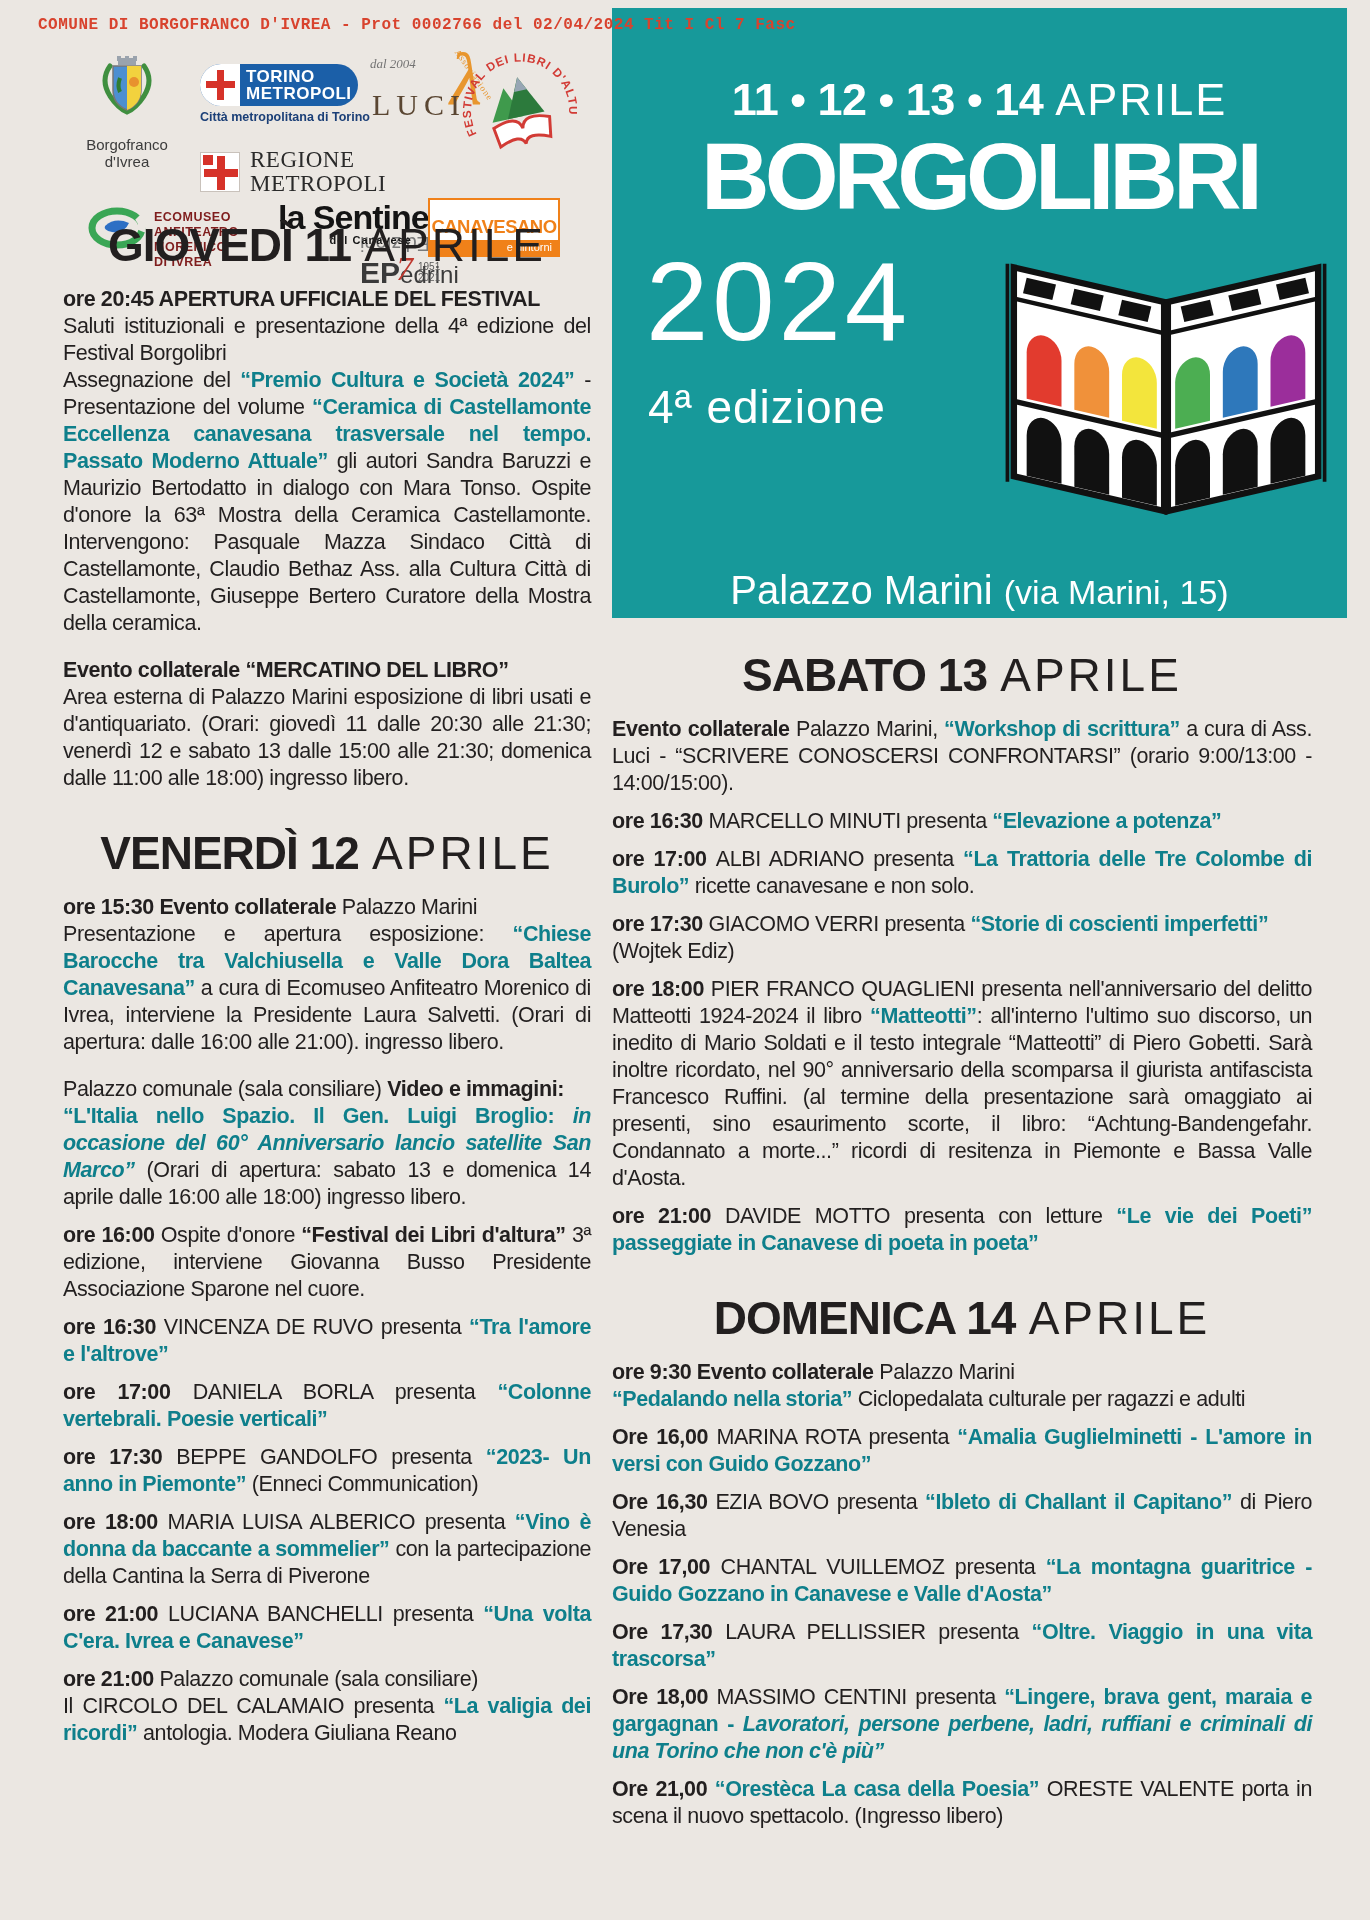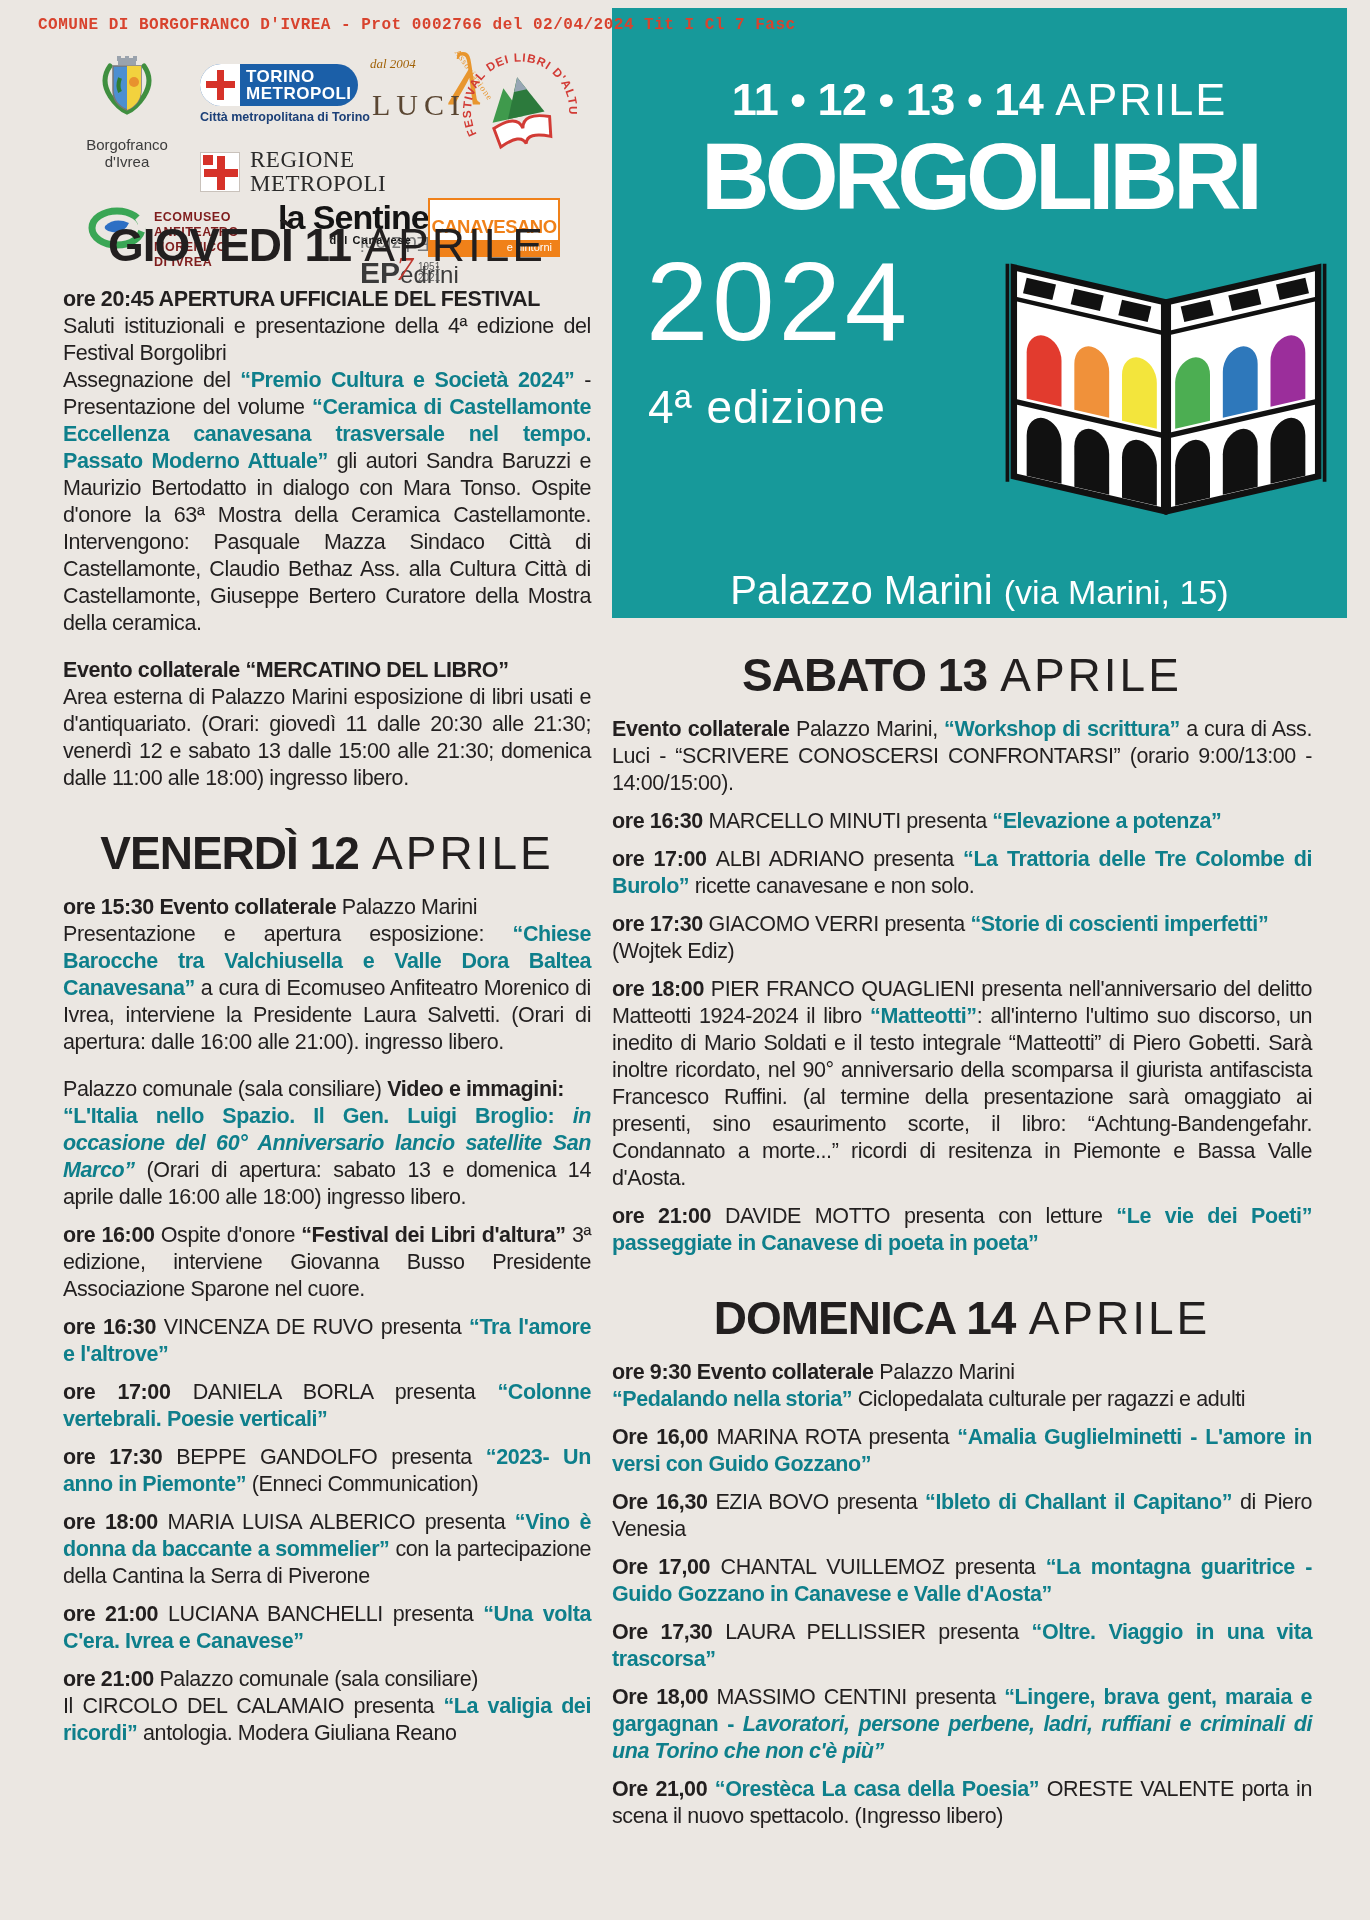--- a/index.html
+++ b/index.html
@@ -79,7 +79,7 @@
   .rp-sq{position:absolute;width:10px;height:10px;background:#d63229;left:2px;top:2px;}
   .rp-text{font-family:"Liberation Serif",serif;font-size:23px;line-height:1.05;color:#2a2a2a;letter-spacing:.5px;}
   .luci{position:relative;width:120px;height:80px;font-family:"Liberation Serif",serif;}
-  .luci .dal{position:absolute;left:0;top:2px;font-style:italic;font-size:13px;color:#a16207;}
+  .luci .dal{position:absolute;left:0;top:2px;font-style:italic;font-size:13px;color:#737373;}
   .luci .lambda{position:absolute;right:8px;top:-12px;font-size:74px;font-style:italic;color:#e8962e;line-height:1;}
   .luci .name{position:absolute;left:2px;top:34px;font-size:30px;letter-spacing:6px;color:#5a4632;}
   .luci .assoc{position:absolute;right:-14px;top:16px;font-size:9px;color:#e8962e;transform:rotate(55deg);letter-spacing:1px;}

